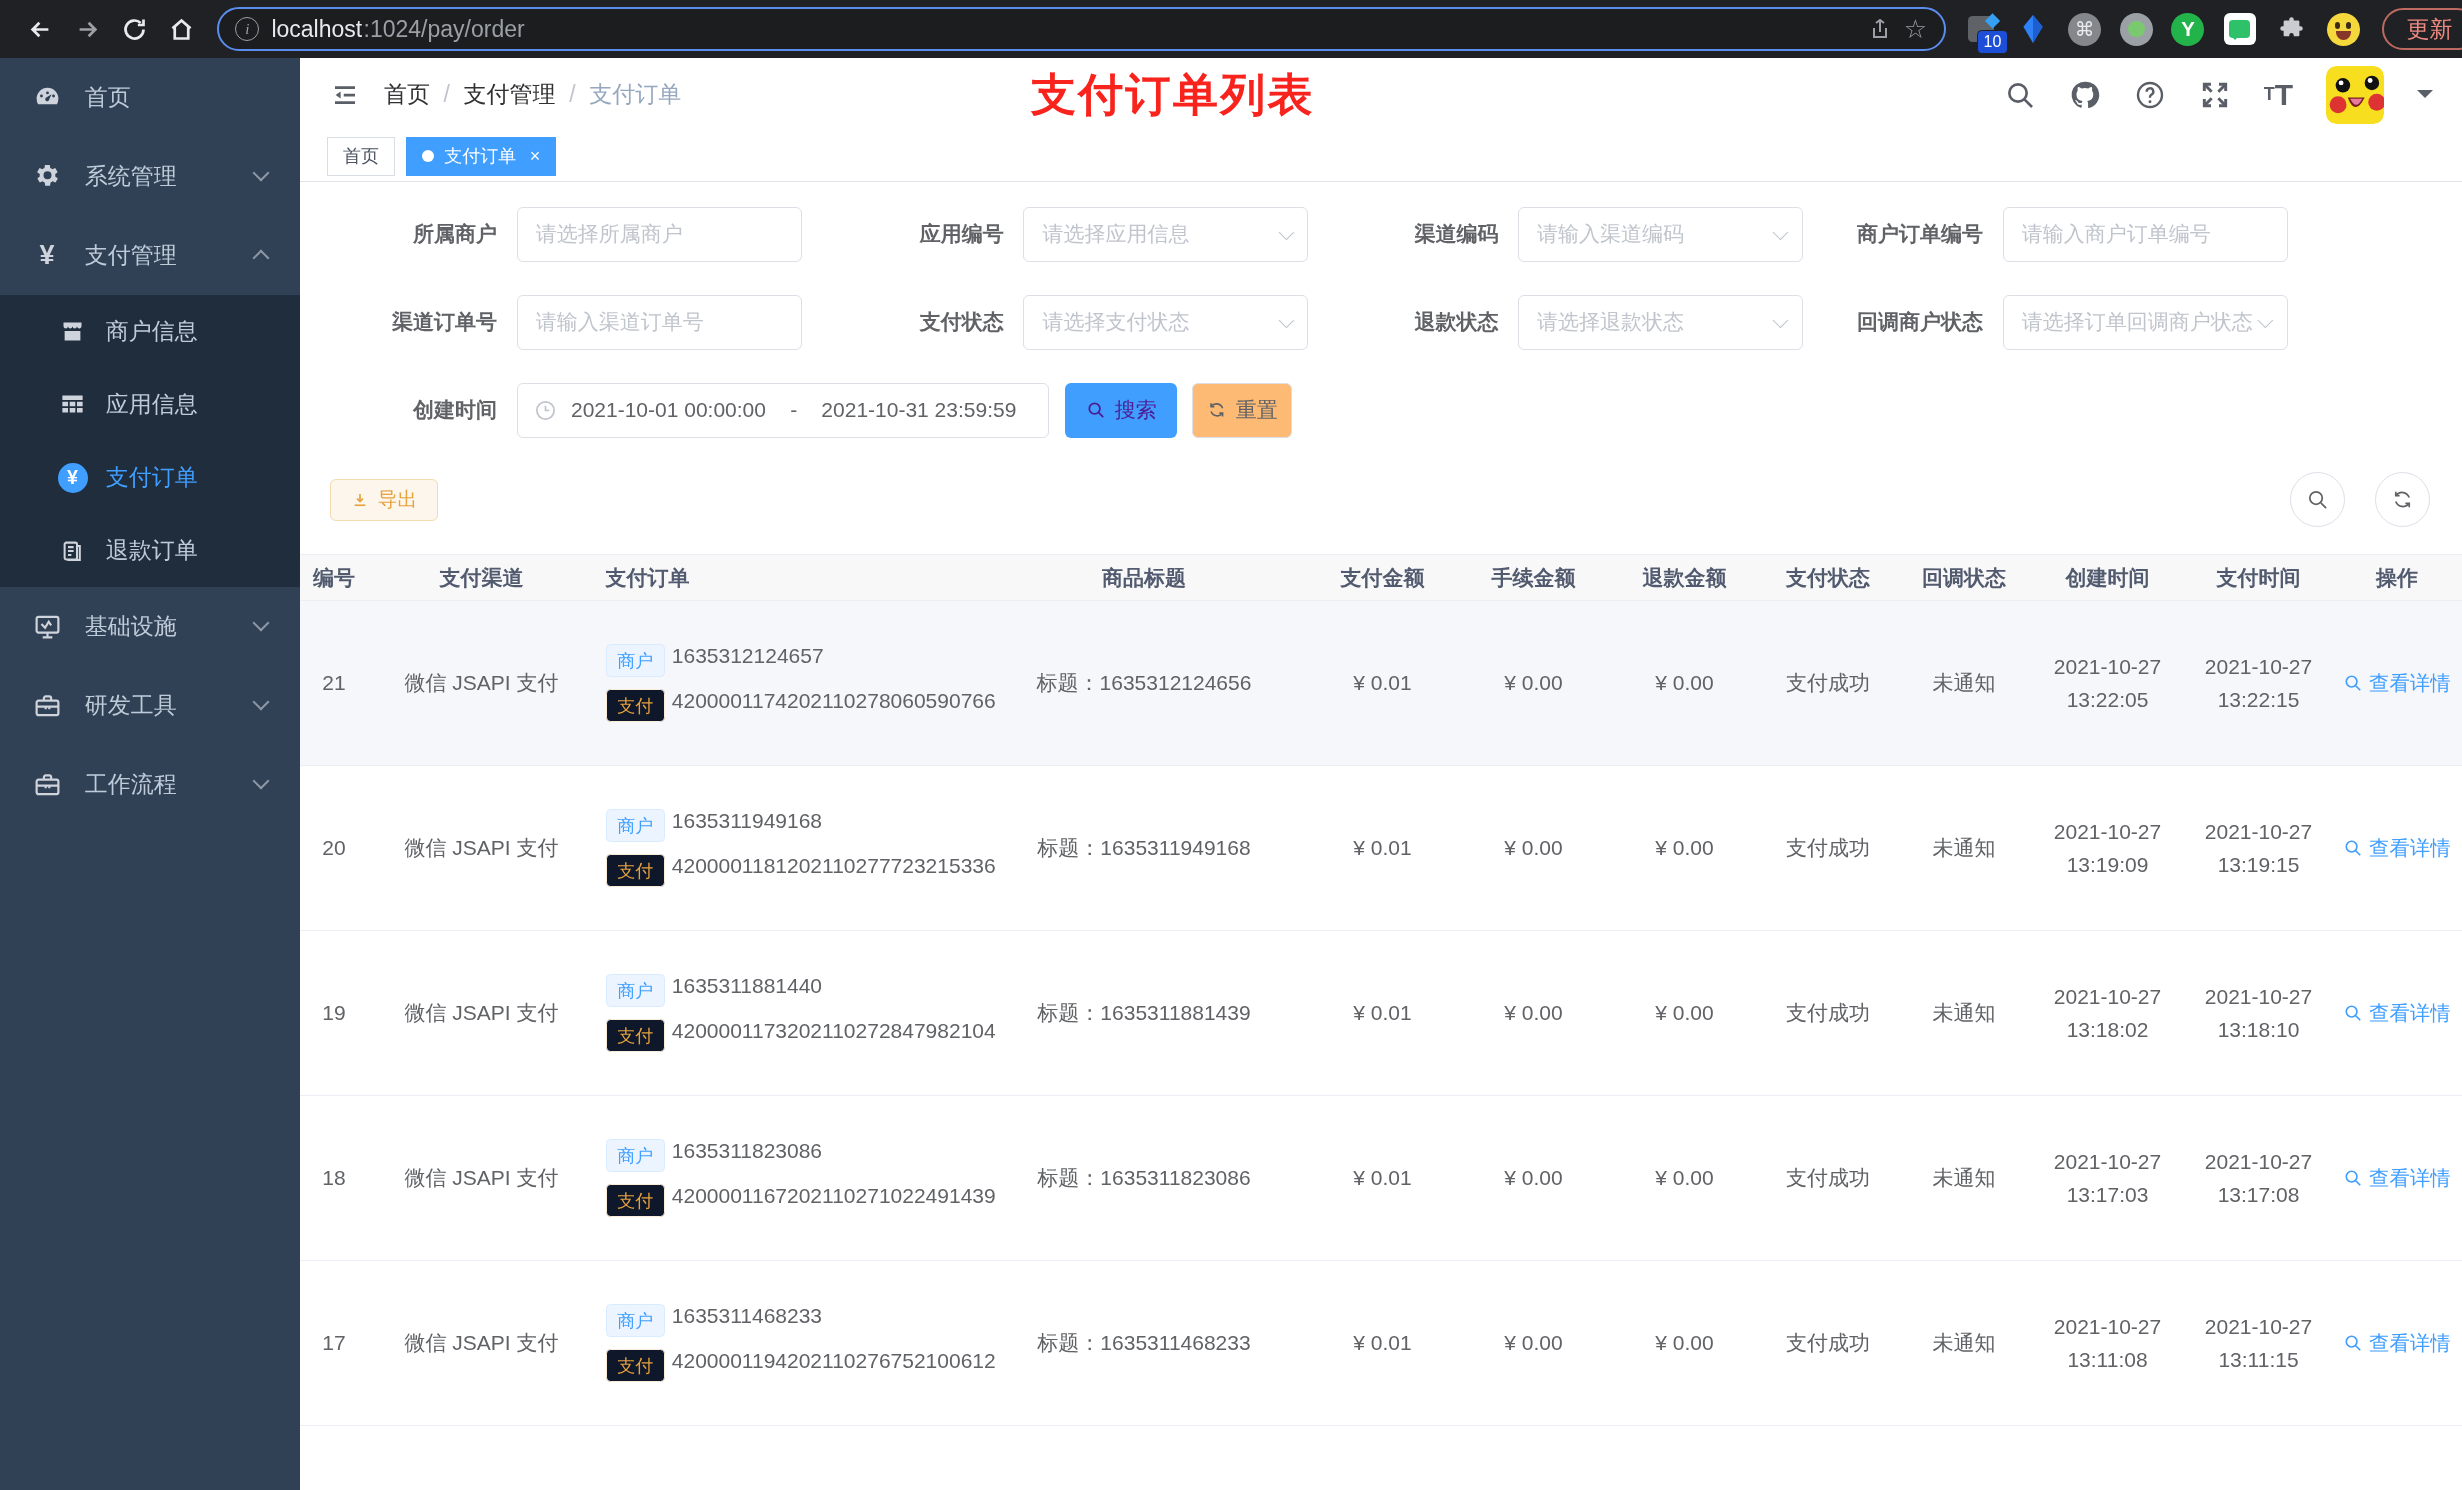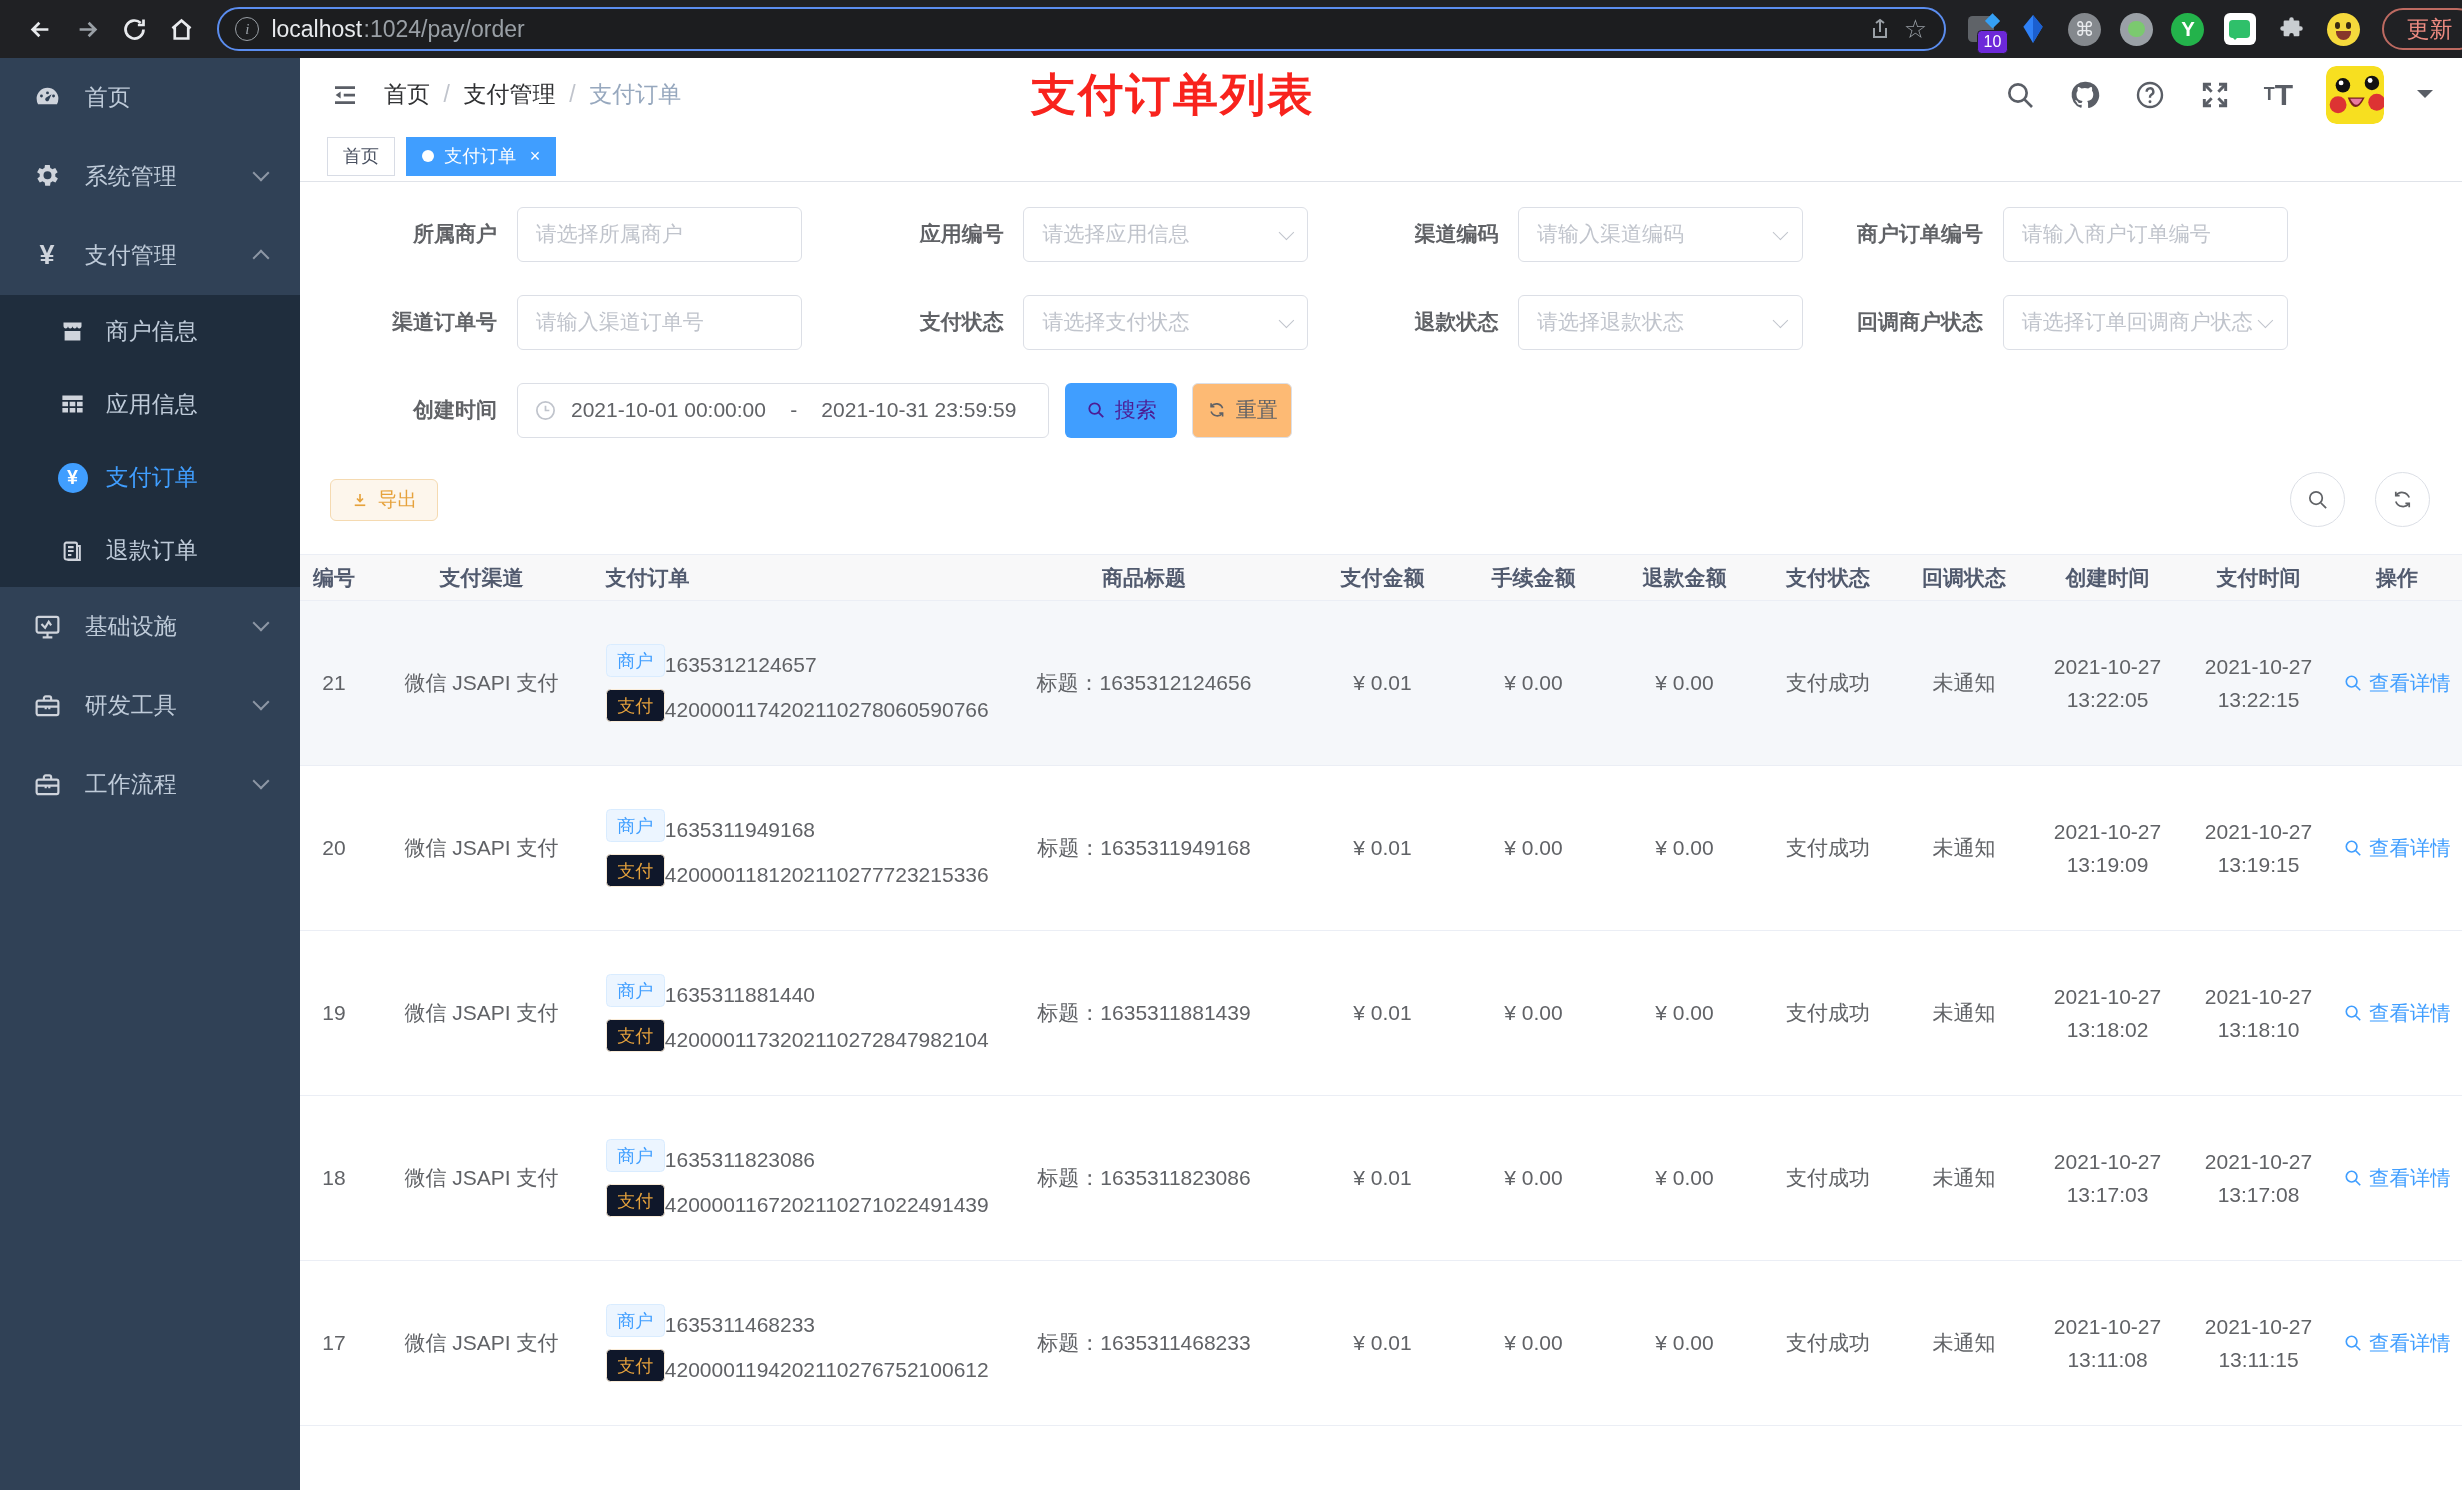--- a/index.html
+++ b/index.html
@@ -29,7 +29,7 @@
   .exts { display:flex; align-items:center; gap:16.7px; margin-left:18px; }
   .ext { position:relative; width:35px; height:35px; display:flex; align-items:center;
     justify-content:center; flex:none; }
-  .ext .badge { position:absolute; bottom:-7.6px; right:-9px; background:#6d28d9; color:#fff;
+  .ext .badge { position:absolute; bottom:-7.6px; right:-9px; background:#1d4ed8; color:#fff;
     font-size:16px; line-height:1; padding:3px 5.3px; border-radius:4.5px; border:1.5px solid #202124; }
   .ext-grid { width:26px; height:26px; border-radius:4.5px; background:#5f6368; position:relative; }
   .ext-grid .dia { position:absolute; top:-6px; right:-6px; color:#35a0f4; font-size:19.7px; line-height:1; }

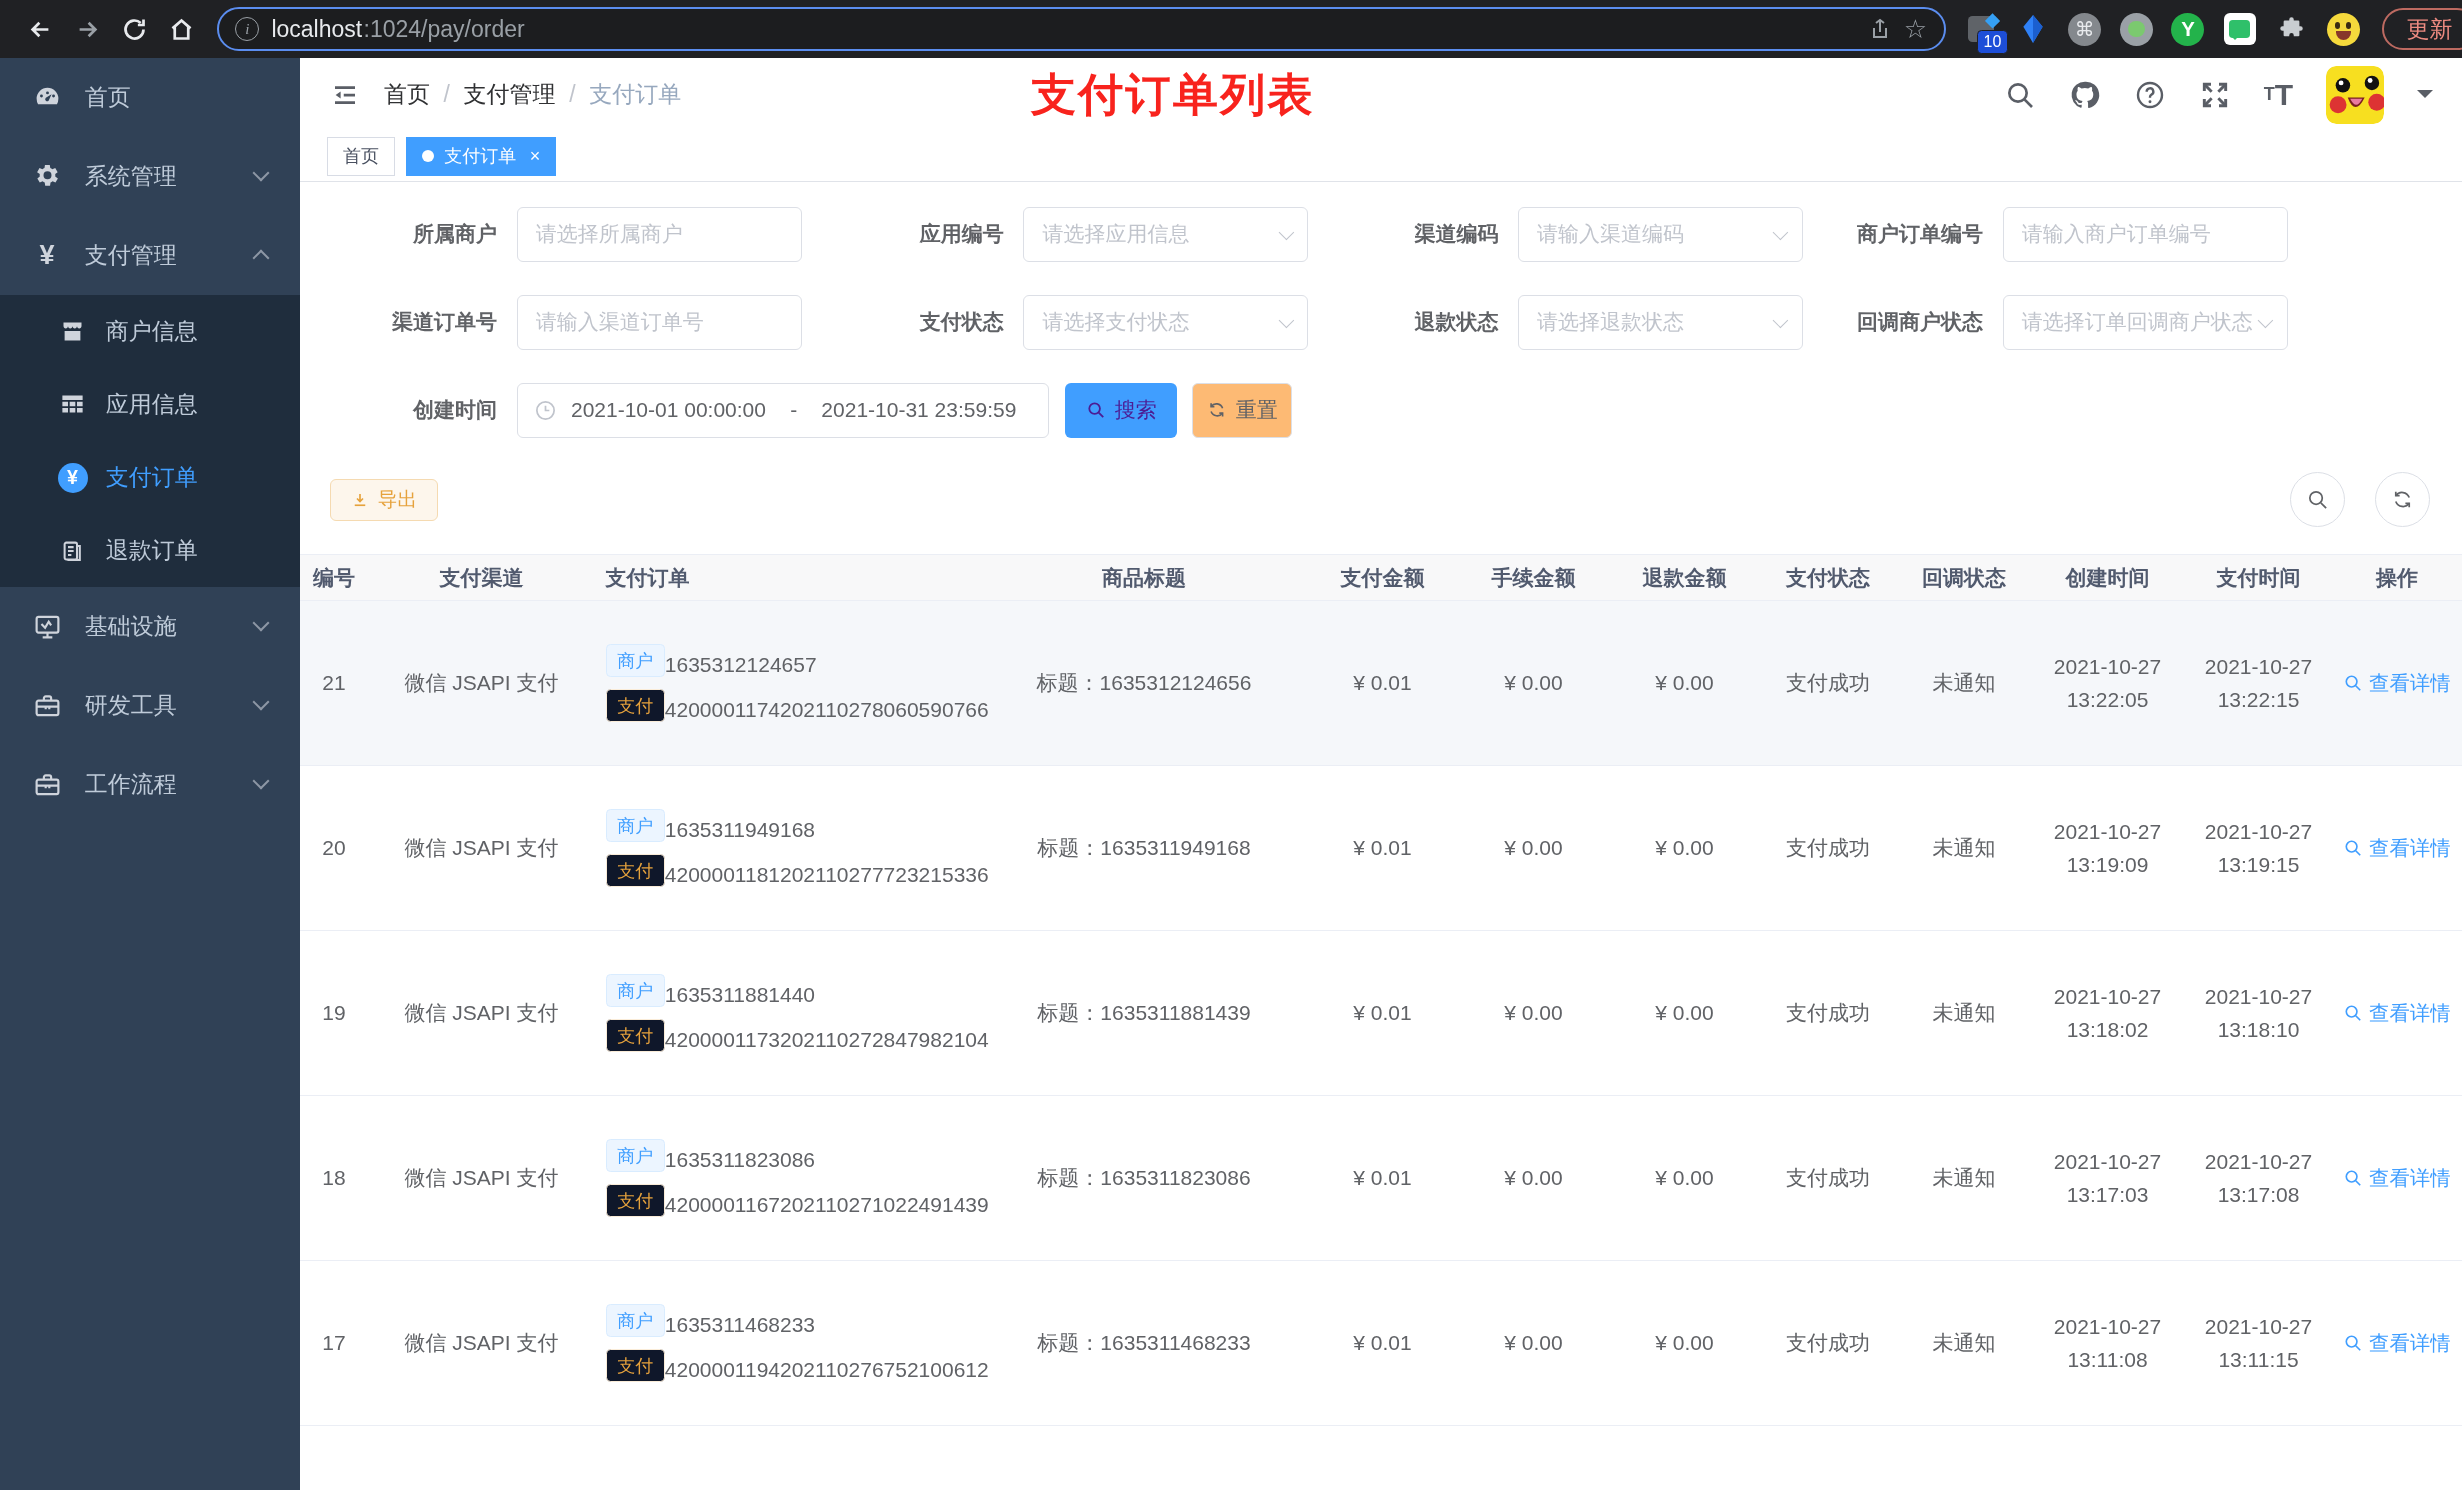--- a/index.html
+++ b/index.html
@@ -159,7 +159,7 @@
   .c8,.c9 { width:136px; }
   .c10,.c11 { width:151px; }
   .c12 { width:126px; }
-  .ord-line { display:flex; align-items:flex-end; gap:0; margin:12px 0; }
+  .ord-line { display:flex; align-items:flex-start; gap:7px; margin:12px 0; }
   .tag { display:inline-flex; align-items:center; height:33px; padding:0 10.6px; border-radius:4.5px;
     font-size:18px; border:1.5px solid; flex:none; }
   .tag-blue { color:#409eff; background:#ecf5ff; border-color:#d9ecff; }

